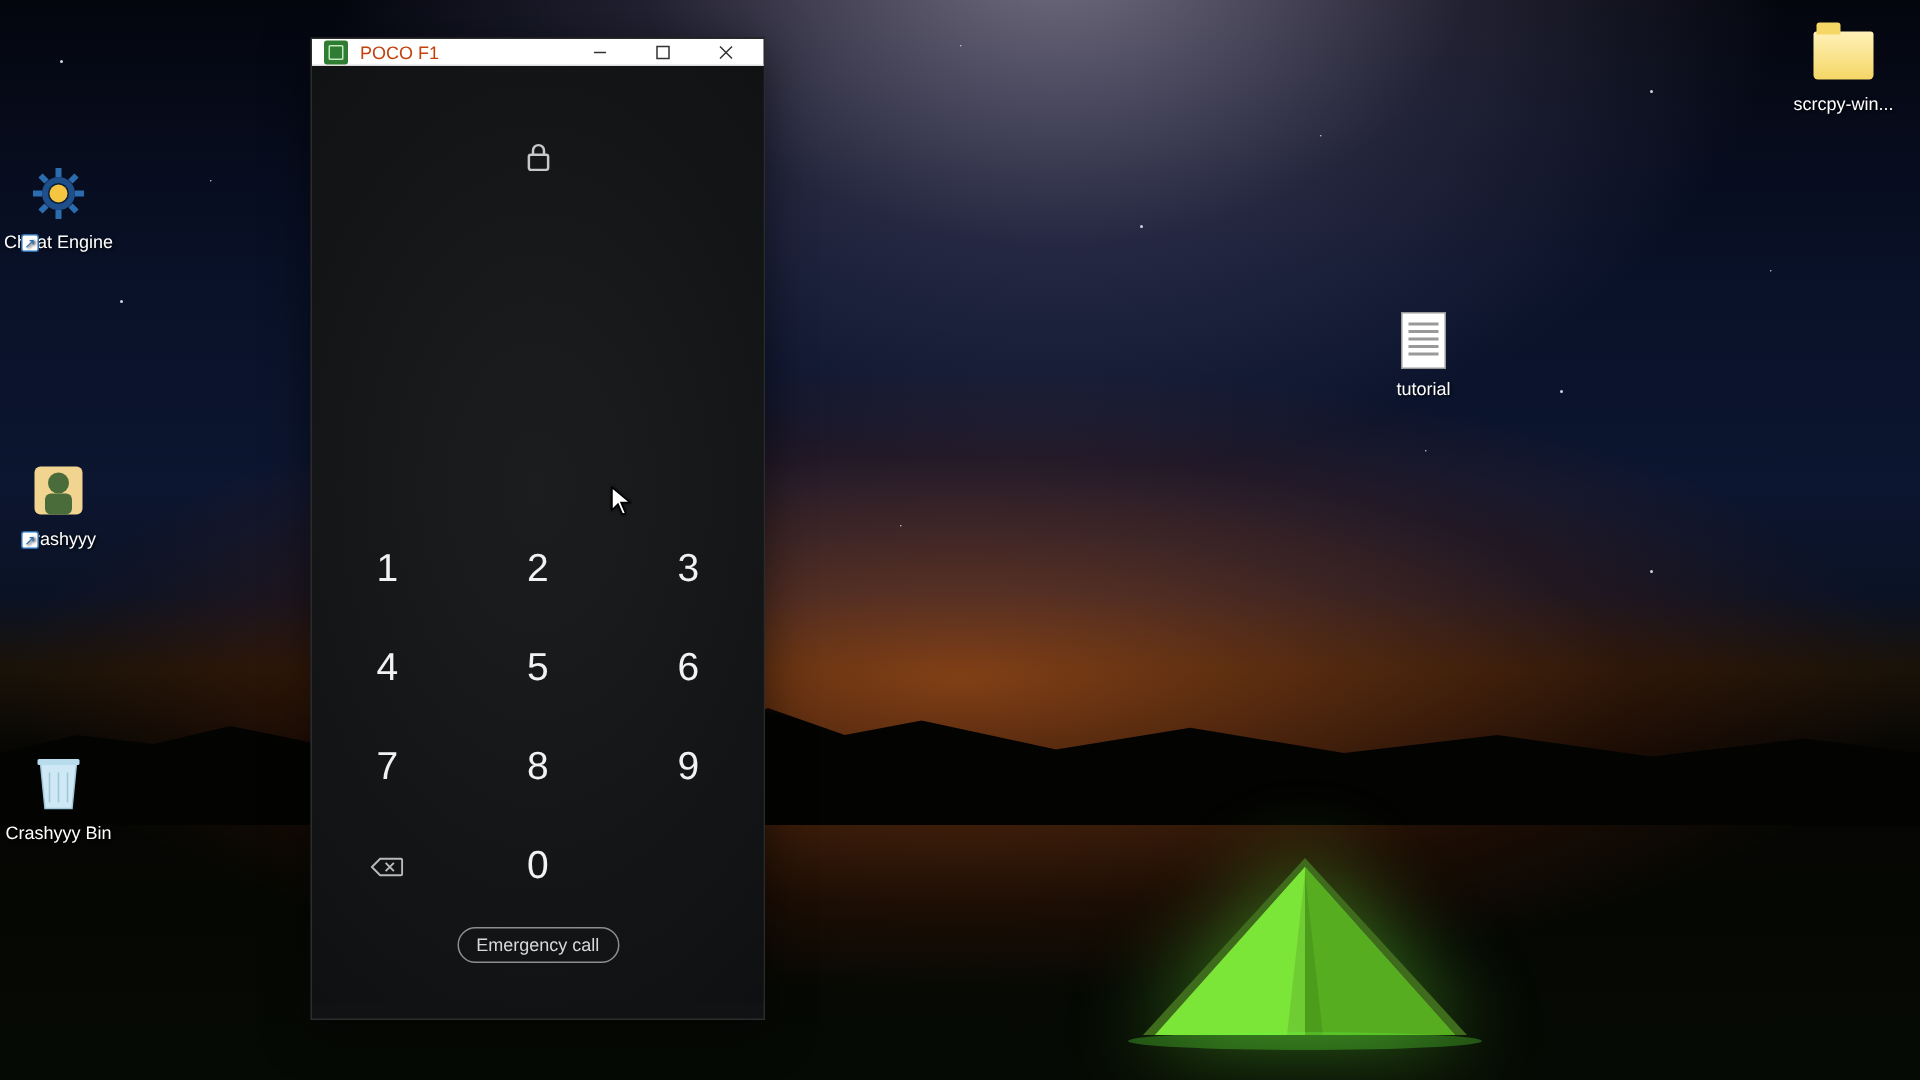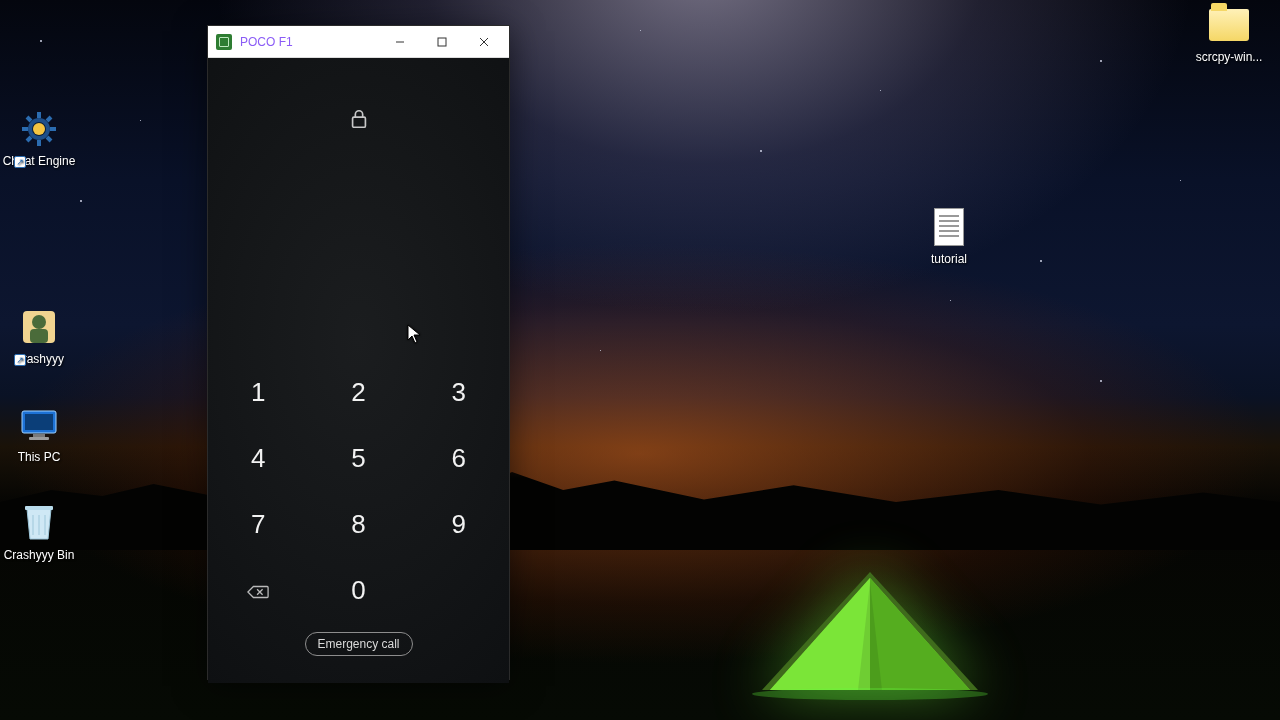--- a/index.html
+++ b/index.html
@@ -69,8 +69,8 @@
     background:#101214; border:1px solid #2b2b2b; box-shadow:0 6px 30px rgba(0,0,0,0.5);
   }
   .titlebar{
-    height:32px; background:#ffffff; display:flex; align-items:center;
-    padding:0 4px 0 8px; font-size:12px; color:#8b5cf6; border-bottom:1px solid #ddd;
+    height:18px; background:#ffffff; display:flex; align-items:center;
+    padding:0 4px 0 8px; font-size:12px; color:#c2410c; border-bottom:1px solid #ddd;
   }
   .titlebar .appicon{
     width:16px;height:16px;margin-right:8px;background:#2e7d32;border-radius:2px;position:relative;

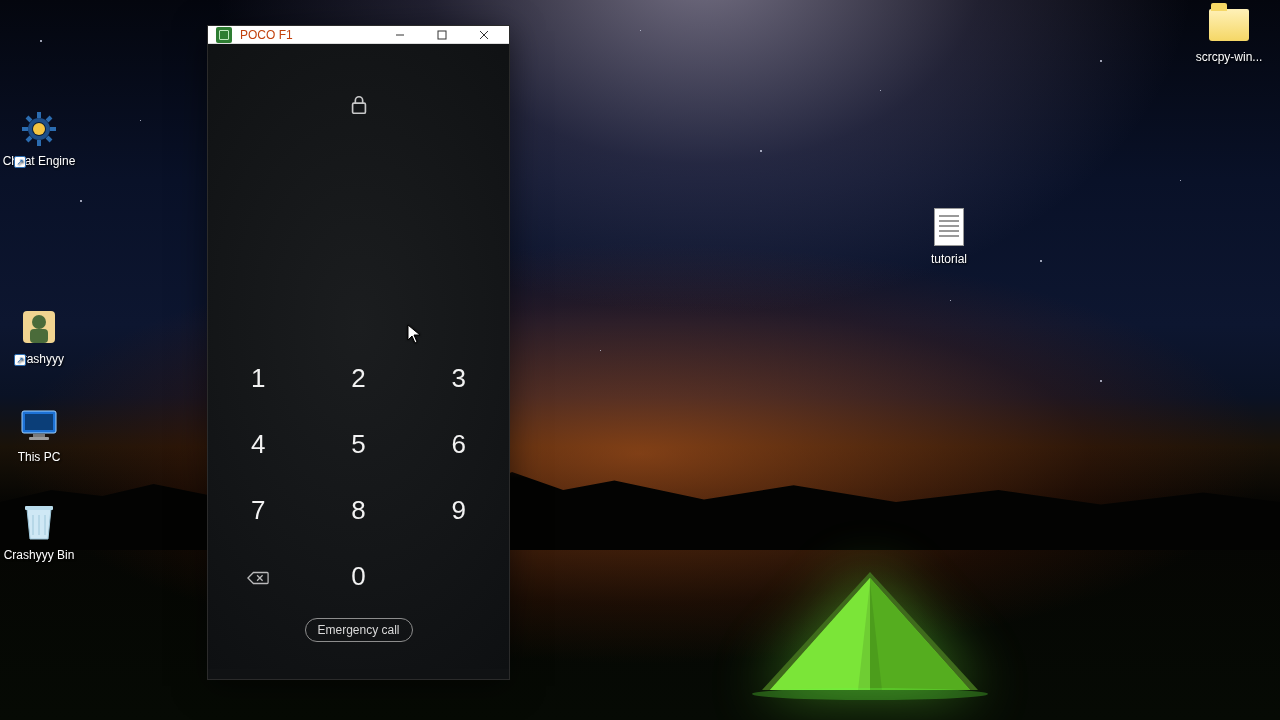--- a/index.html
+++ b/index.html
@@ -200,7 +200,7 @@
   </div>
 
 
-  <div class="dicon" style="left:1190px; top:4px;">
+  <div class="dicon" style="left:1190px; top:16px;">
     <div class="img">
         <div class="folder-shape"></div>
       </div>

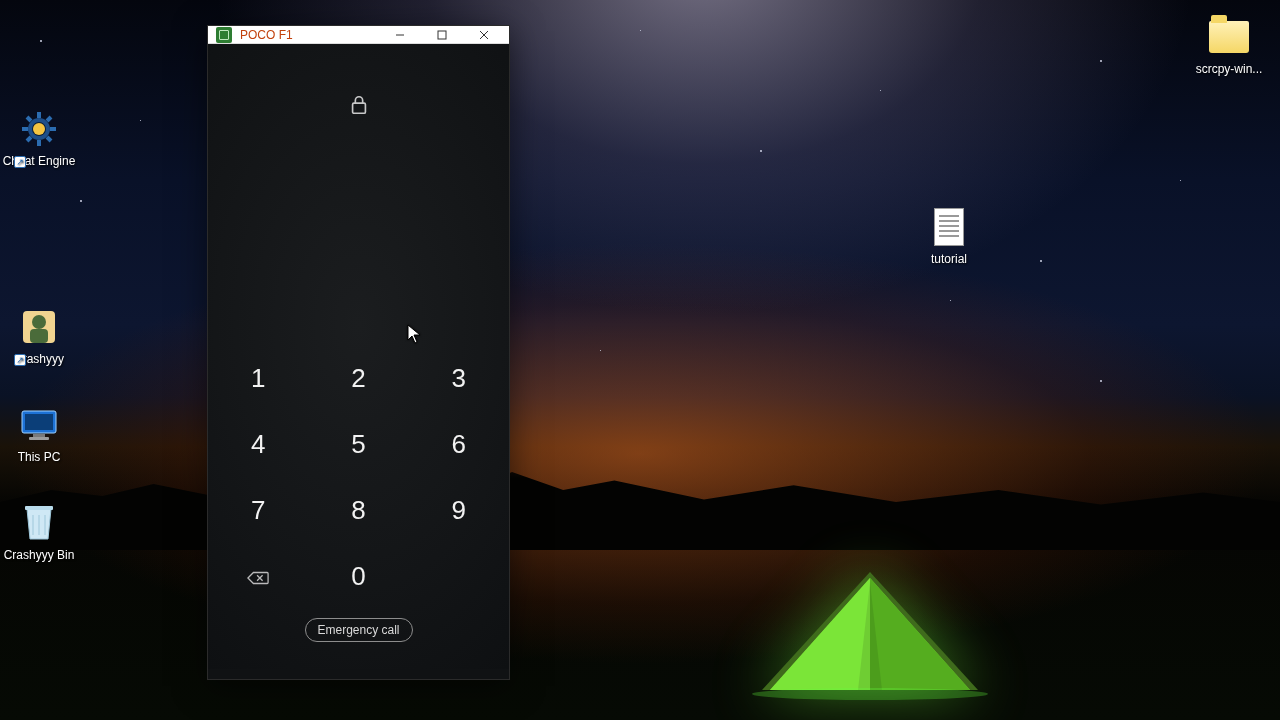--- a/index.html
+++ b/index.html
@@ -165,19 +165,6 @@
     <div class="label">Crashyyy</div>
   </div>
 
-  <div class="dicon" style="left:0px; top:404px;">
-    <div class="img">
-      <div class="monitor-shape">
-        <svg viewBox="0 0 40 32">
-          <rect x="3" y="2" width="34" height="22" rx="2" fill="#1d72d6" stroke="#9fd1ff"></rect>
-          <rect x="6" y="5" width="28" height="16" fill="#0b3e78"></rect>
-          <rect x="14" y="25" width="12" height="3" fill="#7a7a7a"></rect>
-          <rect x="10" y="28" width="20" height="3" rx="1" fill="#9c9c9c"></rect>
-        </svg>
-      </div>
-    </div>
-    <div class="label">This PC</div>
-  </div>
 
   <div class="dicon" style="left:0px; top:502px;">
     <div class="img">

